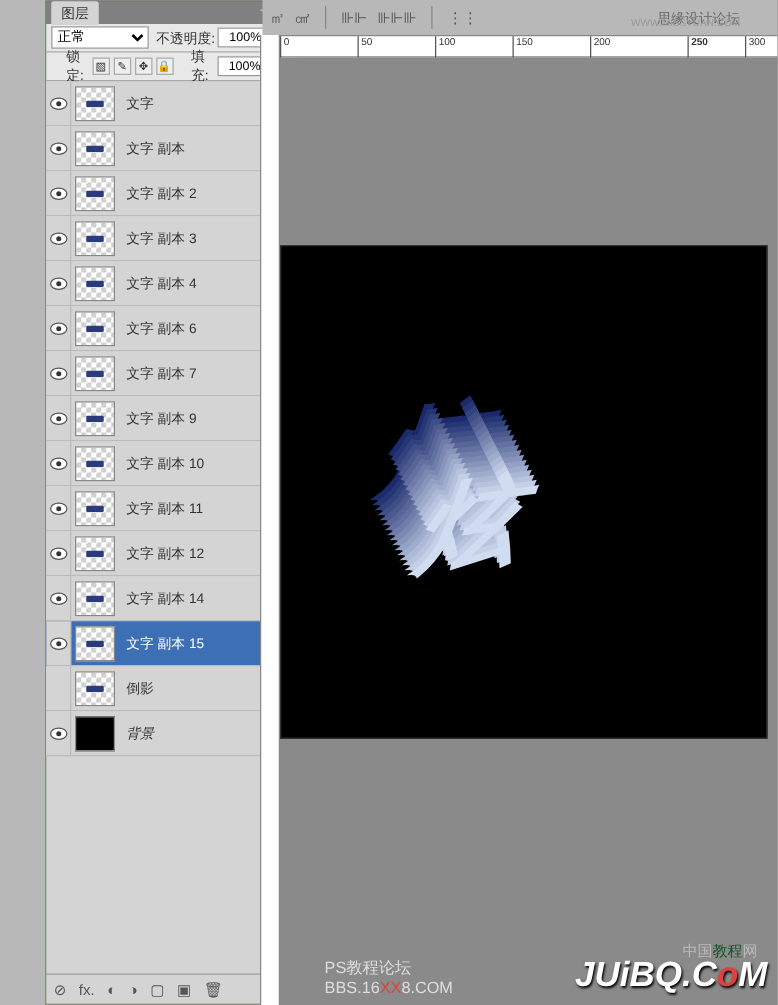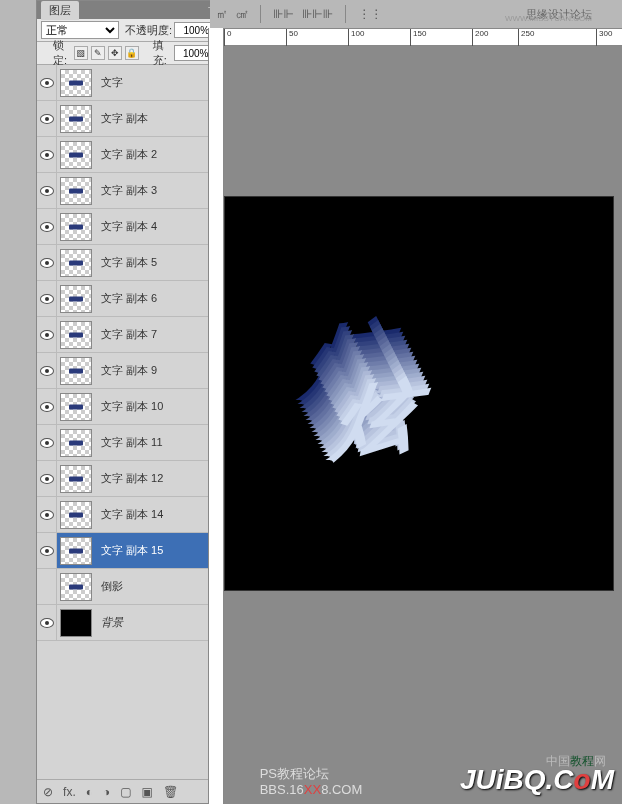--- a/index.html
+++ b/index.html
@@ -398,7 +398,7 @@
     <div class="tick" style="left: 124px;">100</div>
     <div class="tick" style="left: 186px;">150</div>
     <div class="tick" style="left: 248px;">200</div>
-    <div class="tick" style="left: 294px;">250</div>
+    <div class="tick" style="left: 326px; font-weight: bold;">250</div>
     <div class="tick" style="left: 372px;">300</div>
   </div>
 

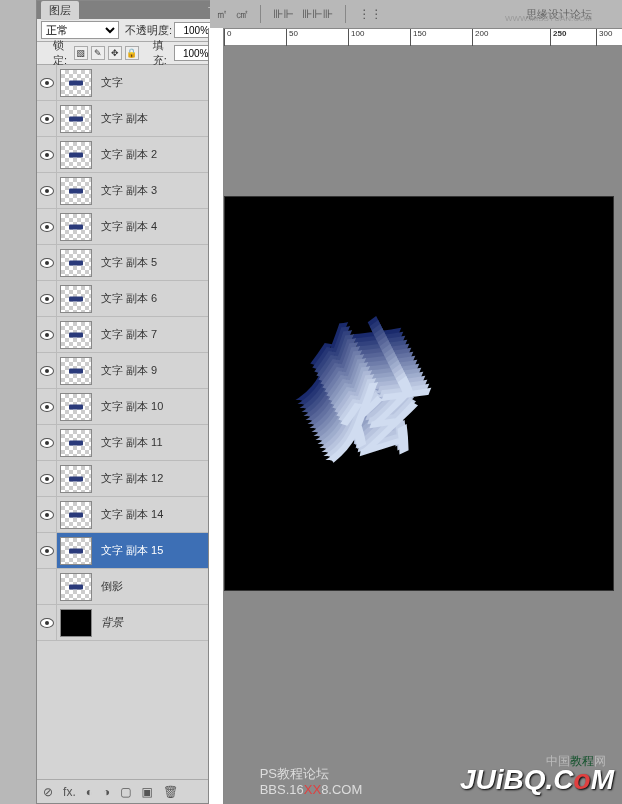--- a/index.html
+++ b/index.html
@@ -247,17 +247,6 @@
           </div>
         </div>
         <span class="layer-name">文字 副本 4</span>
-      </div>
-      <div class="layer-row">
-        <div class="eye-col">
-          <div class="eye-icon"></div>
-        </div>
-        <div class="thumb-col">
-          <div class="thumb">
-            <div class="thumb-mark"></div>
-          </div>
-        </div>
-        <span class="layer-name">文字 副本 5</span>
       </div>
       <div class="layer-row">
         <div class="eye-col">

